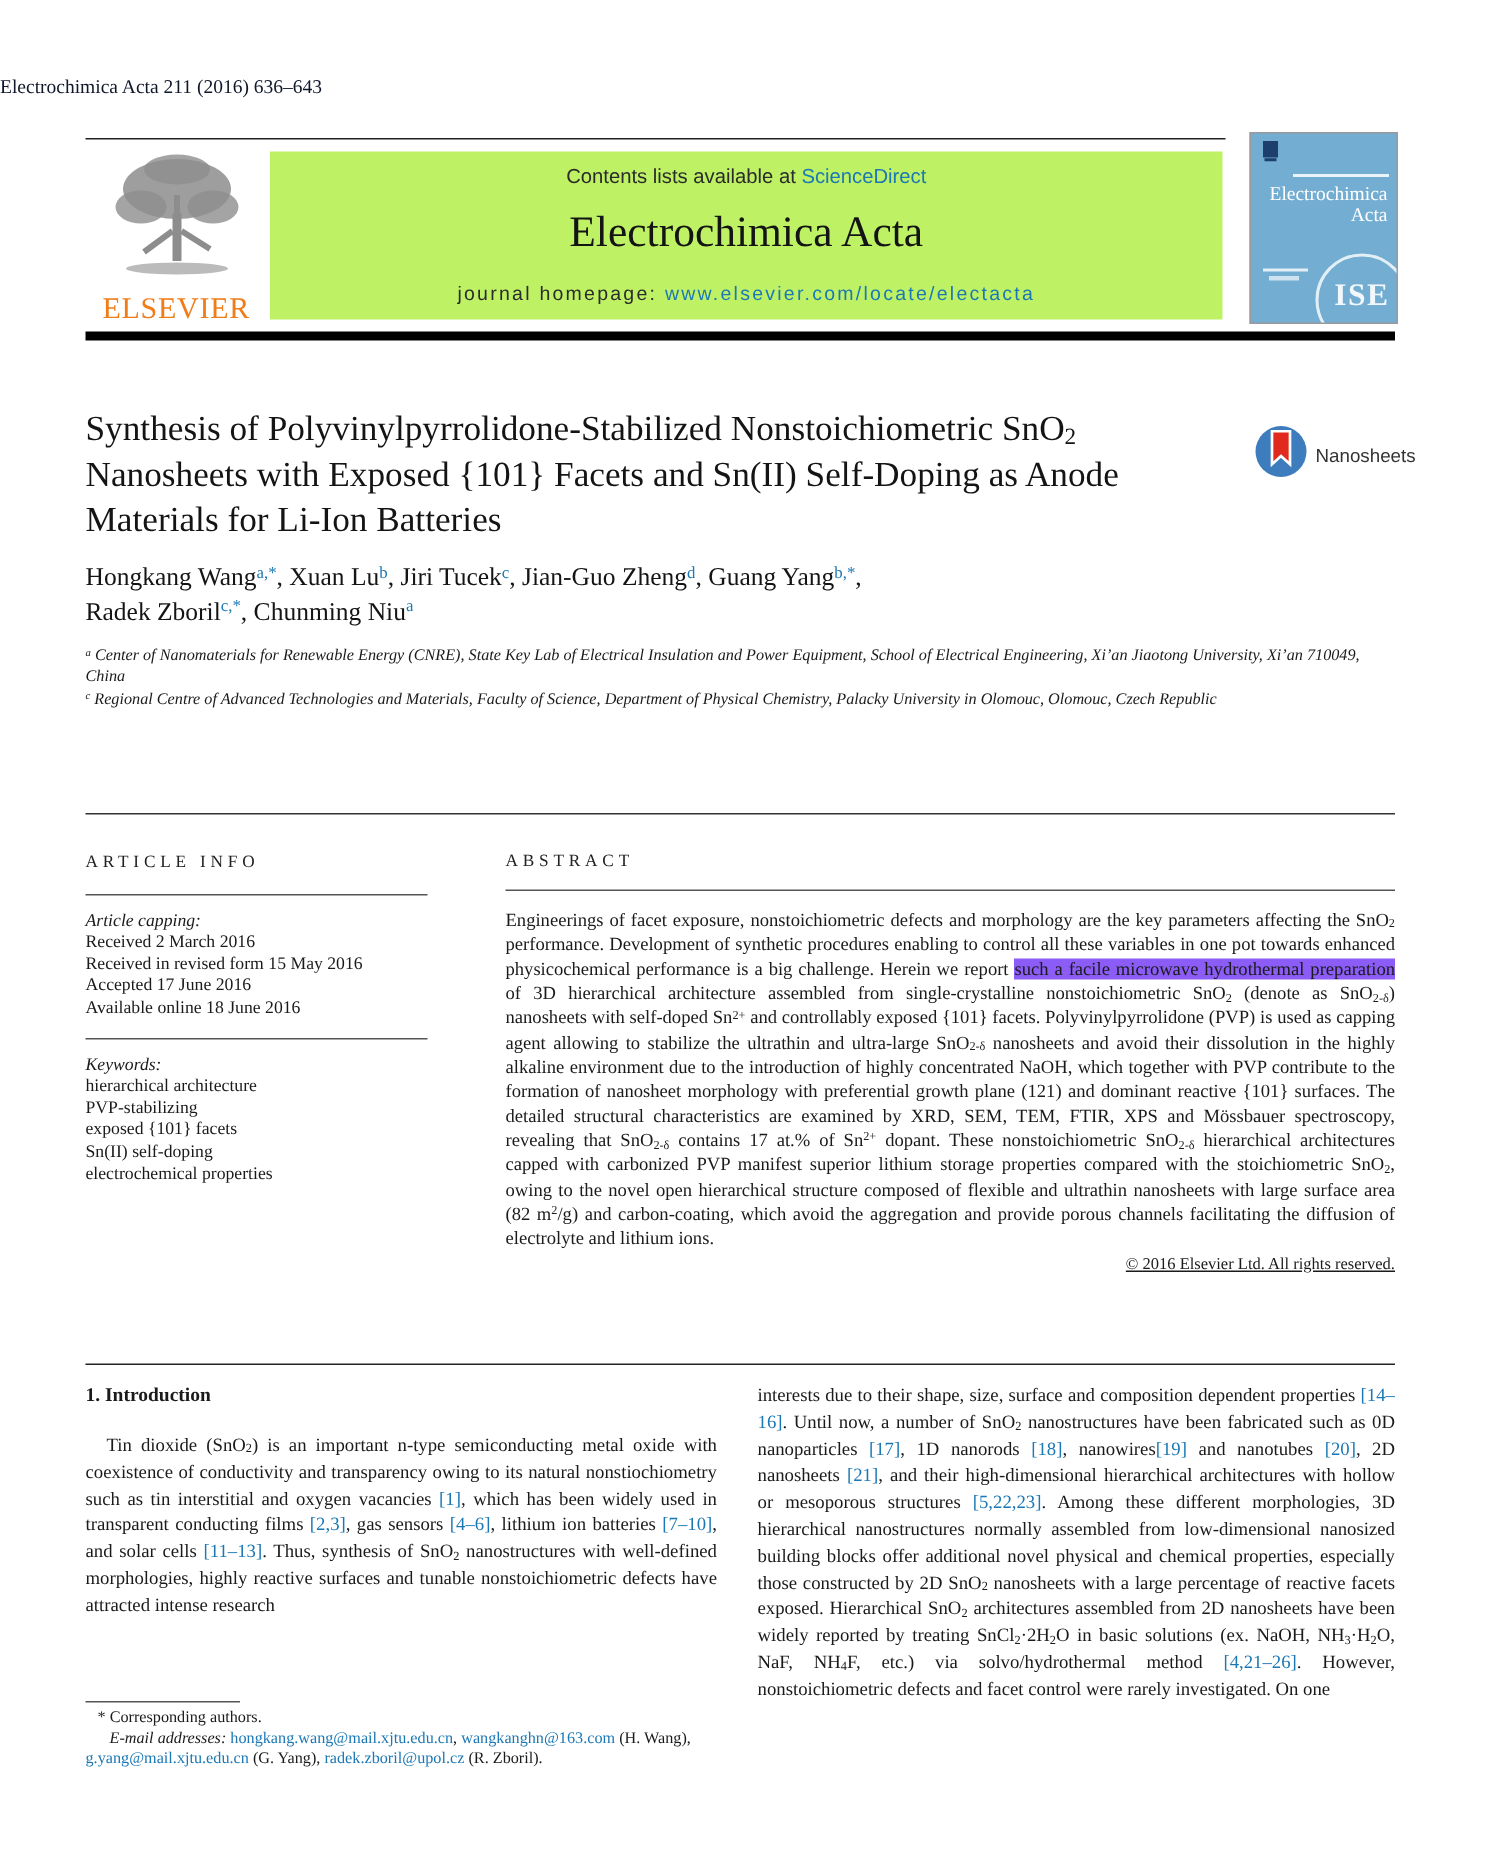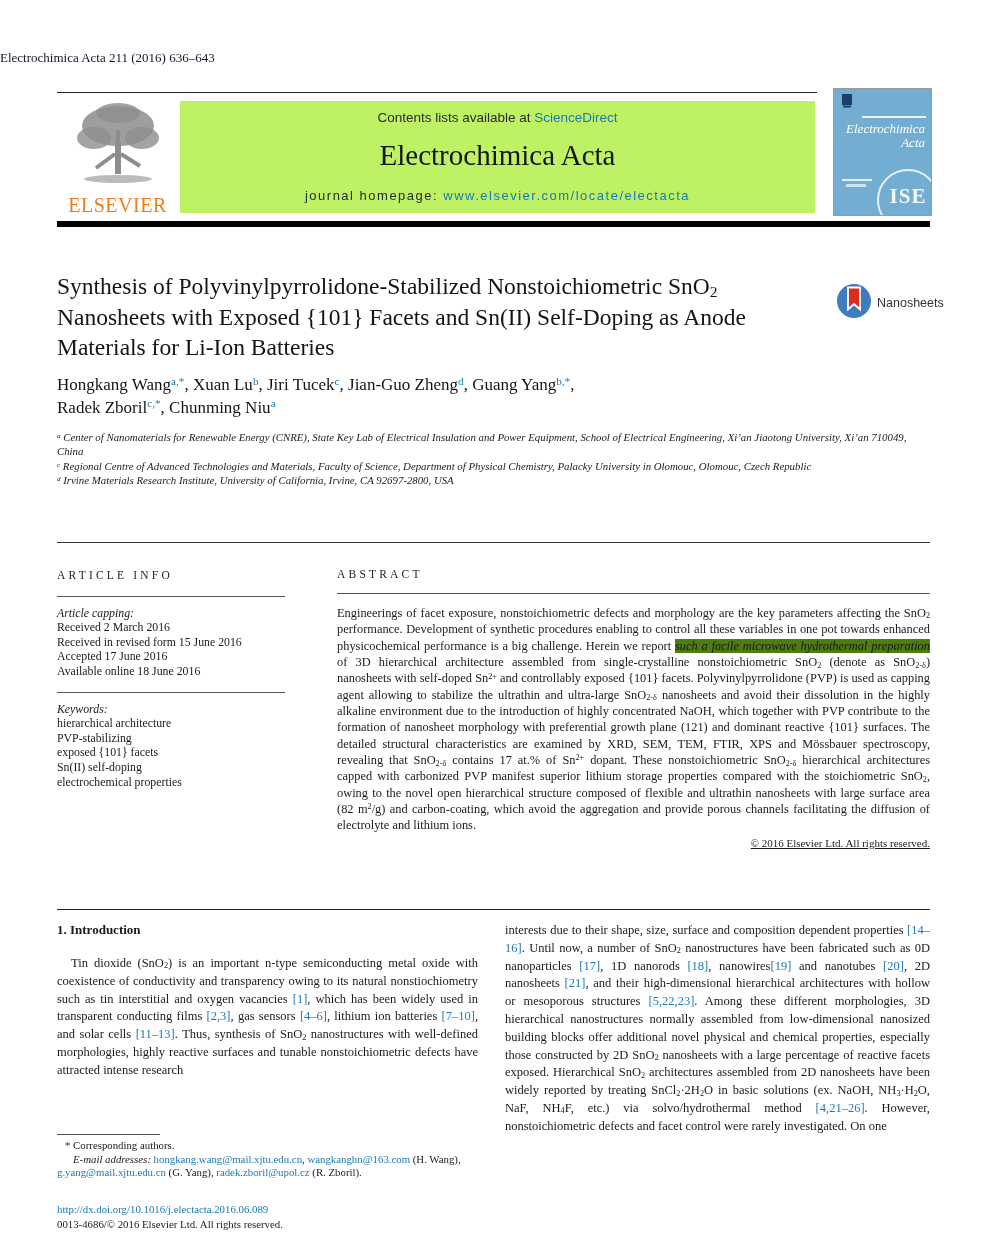--- a/index.html
+++ b/index.html
@@ -28,7 +28,7 @@
          border:1px solid #9a9a9a;overflow:hidden;}
   .cover-minilogo{position:absolute;top:5px;left:7px;}
   .cover-socline{position:absolute;top:27px;left:28px;right:5px;height:1.5px;background:rgba(255,255,255,.85);}
-  .cover-title{position:absolute;top:33px;right:6px;text-align:right;color:#fff;font-size:13px;line-height:14px;font-style:italic;}
+  .cover-title{position:absolute;top:33px;right:6px;text-align:right;color:#fff;font-size:13px;line-height:14px;}
   .cover-bar1{position:absolute;top:90px;left:8px;width:30px;height:2px;background:rgba(255,255,255,.8);}
   .cover-bar2{position:absolute;top:95px;left:12px;width:20px;height:3px;background:rgba(255,255,255,.65);}
   .ise-circle{position:absolute;bottom:-16px;right:-8px;width:58px;height:58px;border:2.5px solid rgba(255,255,255,.8);

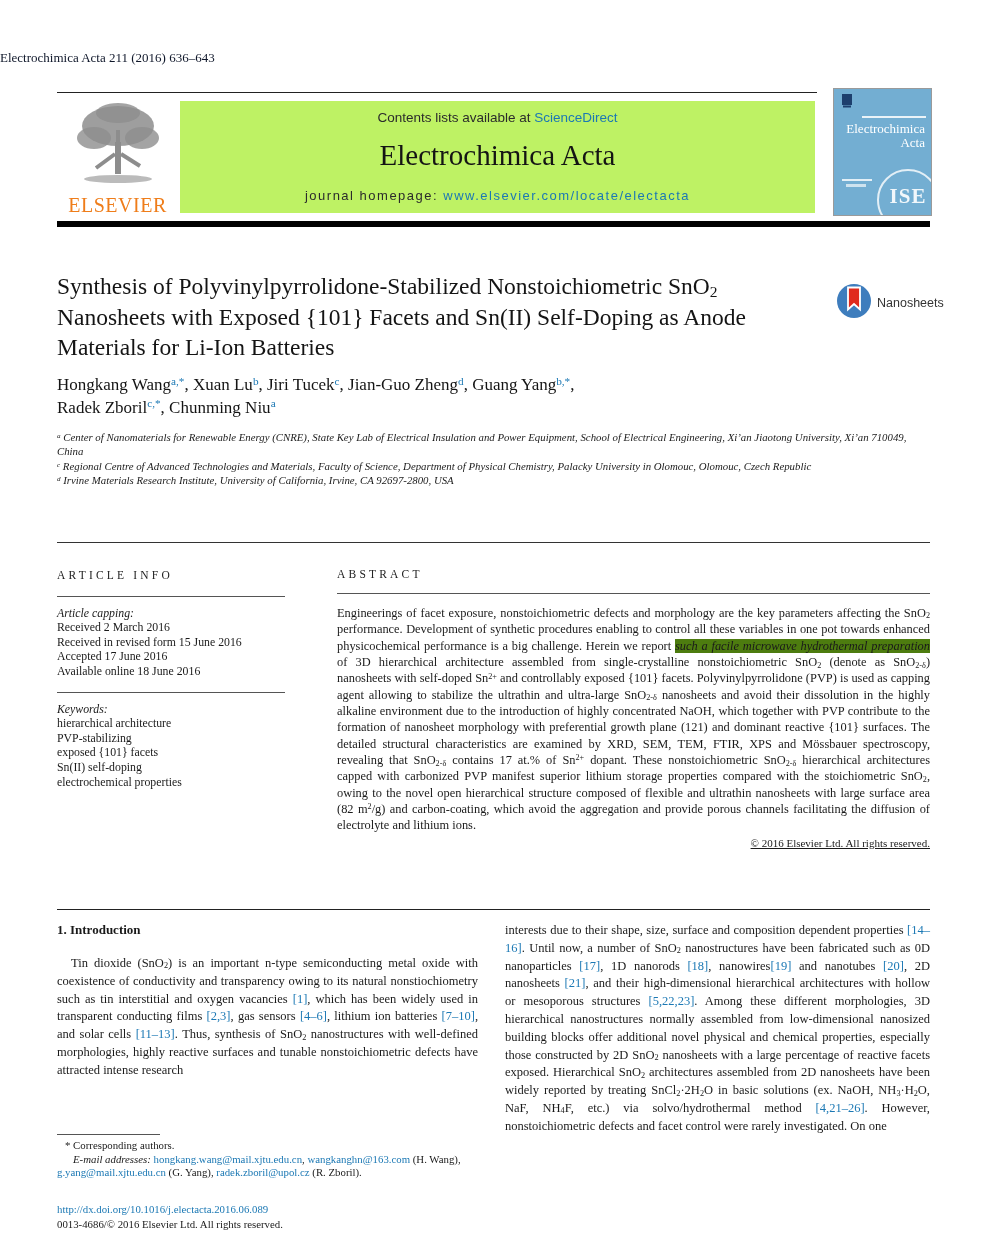--- a/index.html
+++ b/index.html
@@ -144,7 +144,6 @@
   <div class="affils" data-name="affiliations">
     <div data-name="affiliation-a"><sup data-name="text-run">a</sup><span data-name="text-run"> Center of Nanomaterials for Renewable Energy (CNRE), State Key Lab of Electrical Insulation and Power Equipment, School of Electrical Engineering, Xi’an Jiaotong University, Xi’an 710049, China</span></div>
     <div data-name="affiliation-c"><sup data-name="text-run">c</sup><span data-name="text-run"> Regional Centre of Advanced Technologies and Materials, Faculty of Science, Department of Physical Chemistry, Palacky University in Olomouc, Olomouc, Czech Republic</span></div>
-    <div data-name="affiliation-d"><sup data-name="text-run">d</sup><span data-name="text-run"> Irvine Materials Research Institute, University of California, Irvine, CA 92697-2800, USA</span></div>
   </div>
 
   <div class="rule-mid" data-name="section-divider-rule"></div>

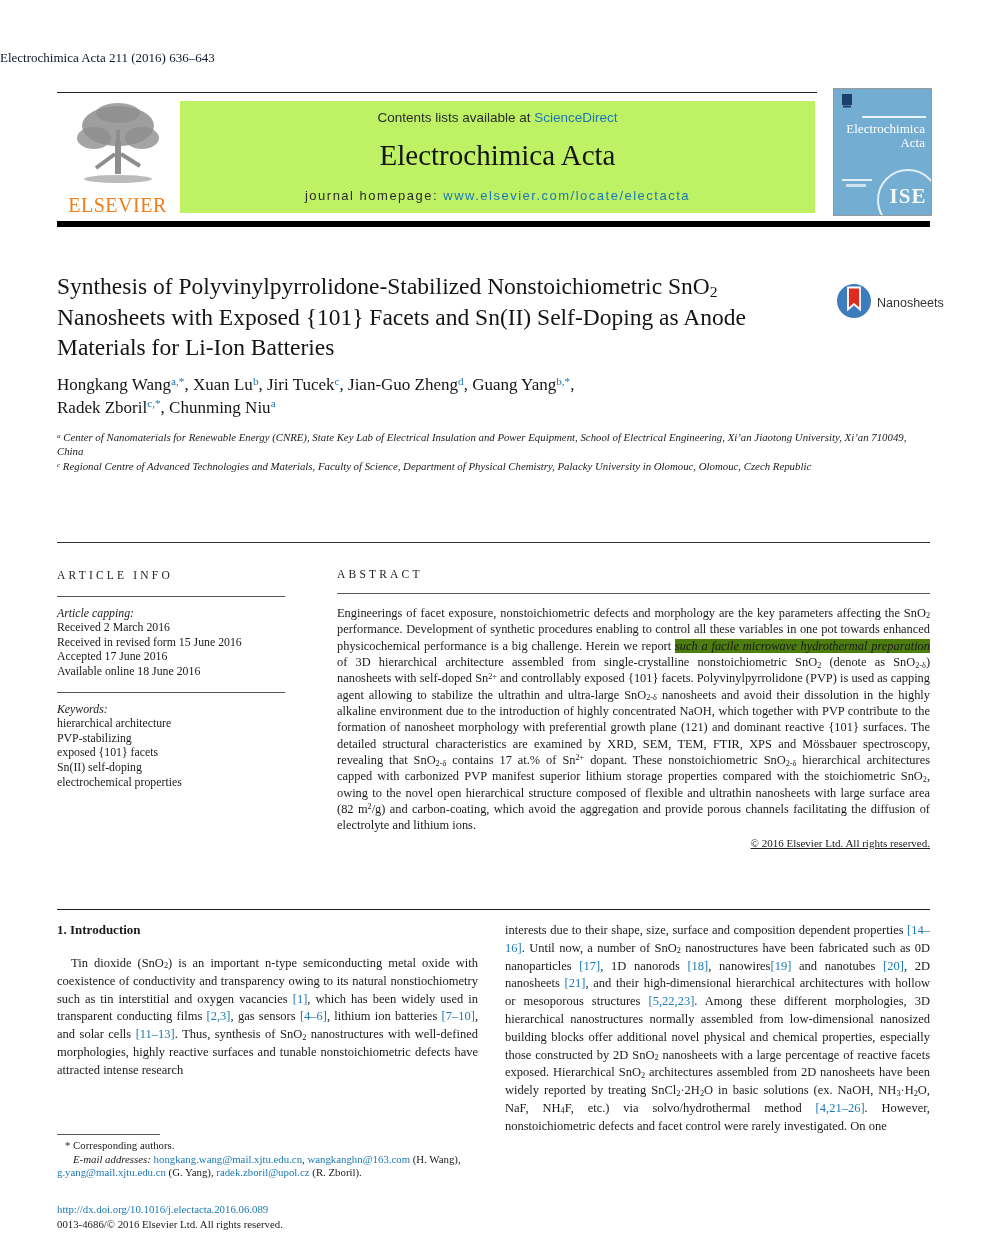--- a/index.html
+++ b/index.html
@@ -153,7 +153,7 @@
     <hr class="col-rule" data-name="column-rule">
     <div class="it" data-name="history-label">Article capping:</div>
     <div data-name="history-line">Received 2 March 2016</div>
-    <div data-name="history-line">Received in revised form 15 June 2016</div>
+    <div data-name="history-line">Received in revised form 15 May 2016</div>
     <div data-name="history-line">Accepted 17 June 2016</div>
     <div data-name="history-line">Available online 18 June 2016</div>
     <hr class="col-rule" data-name="column-rule">

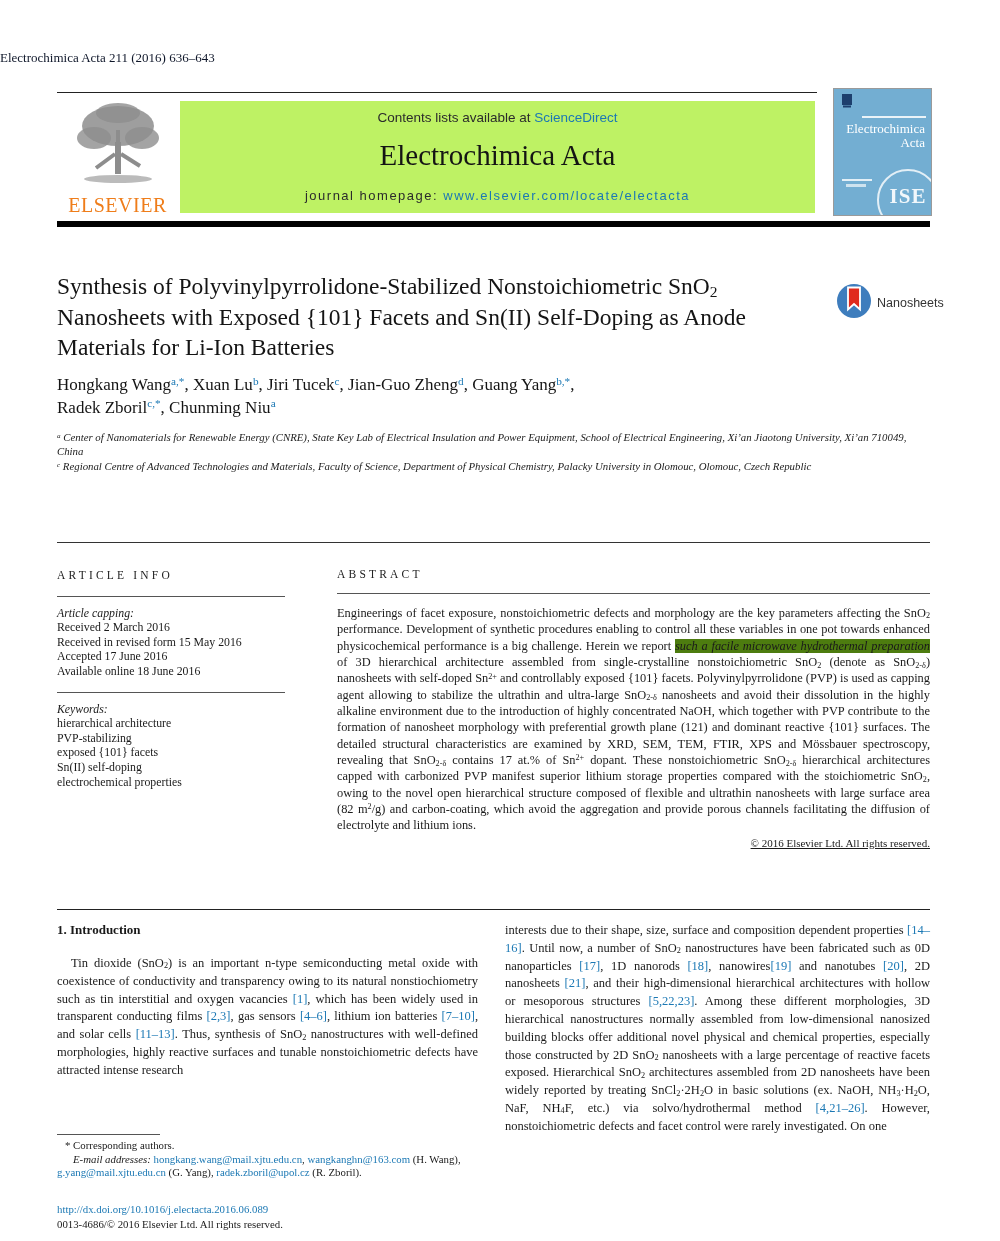--- a/index.html
+++ b/index.html
@@ -7,7 +7,7 @@
         font-family:"Liberation Serif","DejaVu Serif",serif;color:#1a1a1a;}
   .sans{font-family:"Liberation Sans","DejaVu Sans",sans-serif;}
   .link{color:#1b78b4;}
-  .hl{background:#4d7c0f;font-style:italic;}
+  .hl{background:#8b5cf6;}
   .it{font-style:italic;}
   sup{font-size:66%;line-height:0;vertical-align:baseline;position:relative;top:-0.45em;}
   sub{font-size:66%;line-height:0;vertical-align:baseline;position:relative;top:0.18em;}

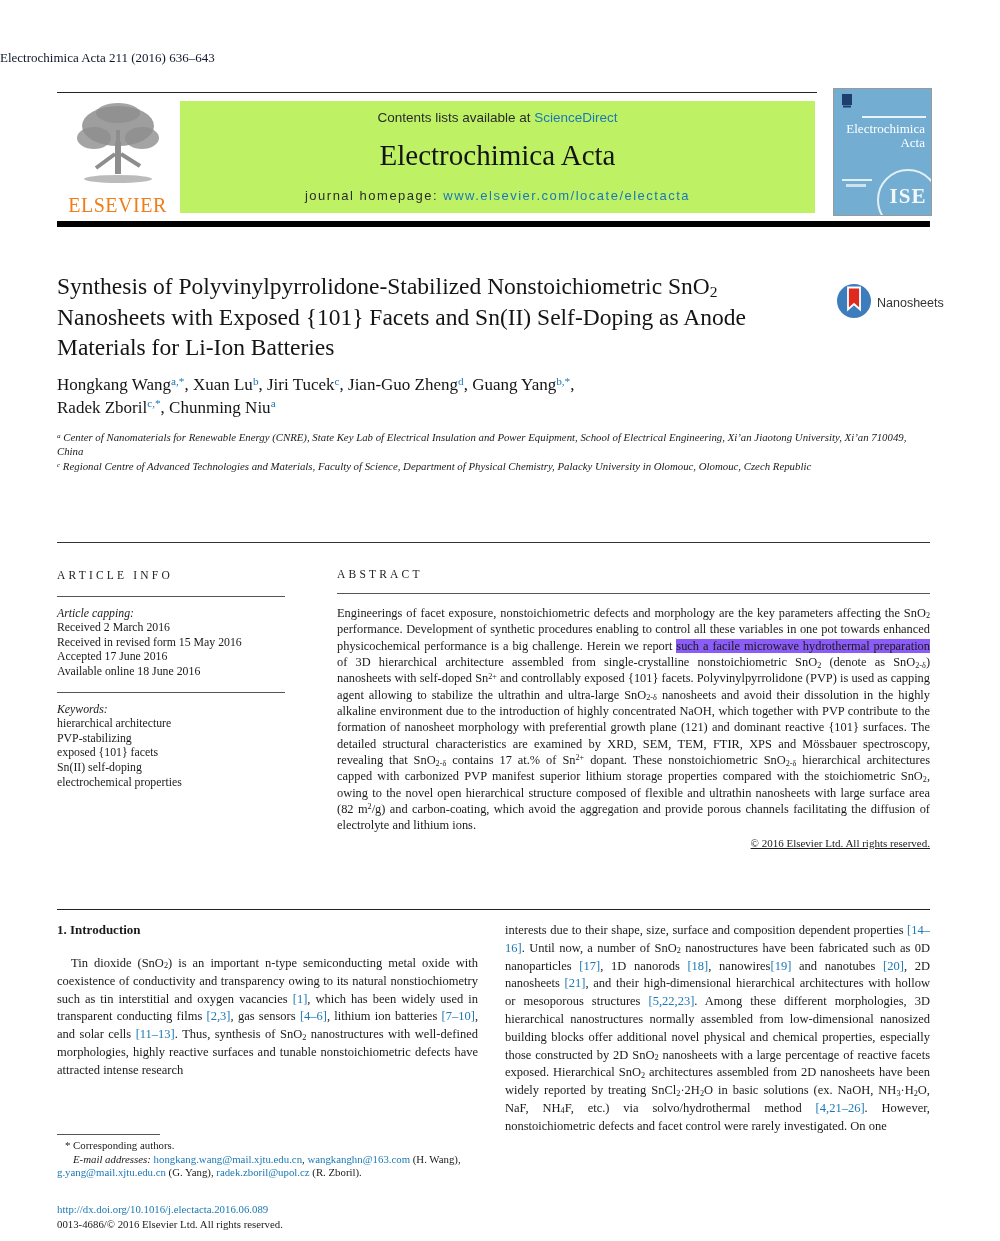--- a/index.html
+++ b/index.html
@@ -189,10 +189,6 @@
     <div class="fn-emails" data-name="email-addresses"><span class="it" data-name="text-run">E-mail addresses: </span><span class="link" data-name="email-hongkang-wang">hongkang.wang@mail.xjtu.edu.cn</span><span data-name="text-run">, </span><span class="link" data-name="email-wangkanghn">wangkanghn@163.com</span><span data-name="text-run"> (H. Wang), </span><span class="link" data-name="email-g-yang">g.yang@mail.xjtu.edu.cn</span><span data-name="text-run"> (G. Yang), </span><span class="link" data-name="email-radek-zboril">radek.zboril@upol.cz</span><span data-name="text-run"> (R. Zboril).</span></div>
   </div>
 
-  <div class="bottom" data-name="bottom-imprint">
-    <div class="link" data-name="doi-link">http://dx.doi.org/10.1016/j.electacta.2016.06.089</div>
-    <div data-name="issn-copyright-line">0013-4686/© 2016 Elsevier Ltd. All rights reserved.</div>
-  </div>
 
 </div>
 

